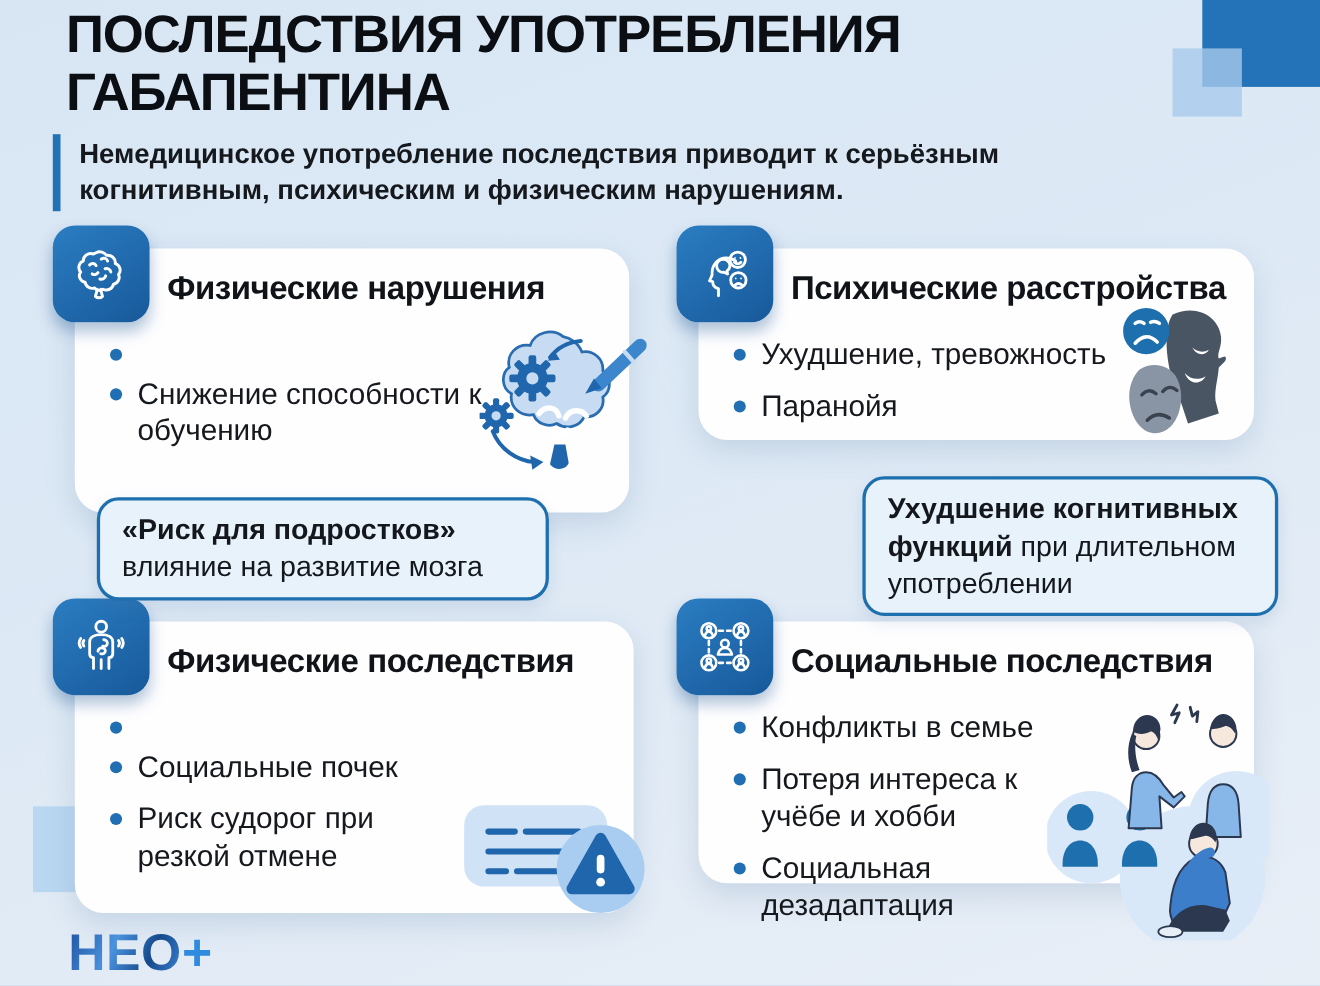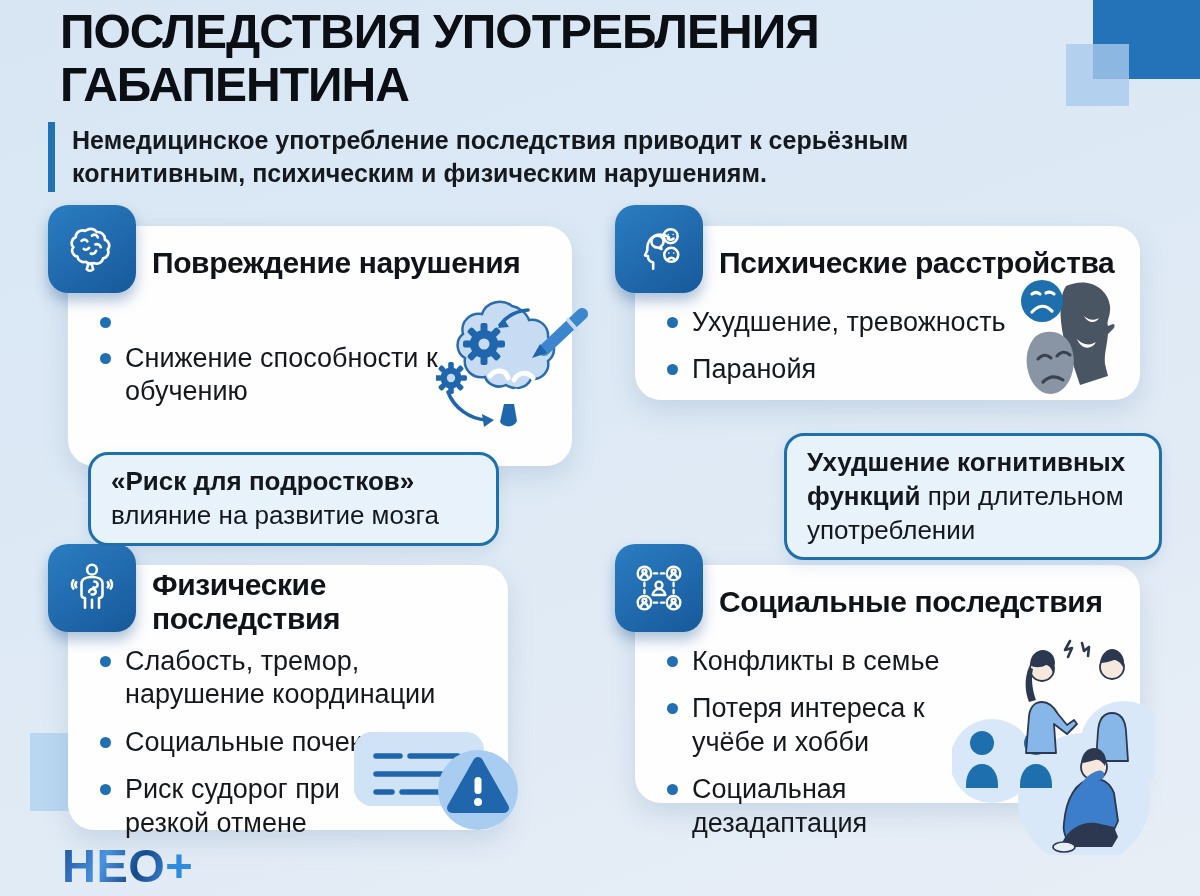--- a/index.html
+++ b/index.html
@@ -83,7 +83,7 @@
       </svg>
     </div>
     <div class="card-header">
-      <div class="card-title">Повреждение нарушения</div>
+      <div class="card-title">Физические нарушения</div>
     </div>
     <div class="bullets">
       <div class="bullet">

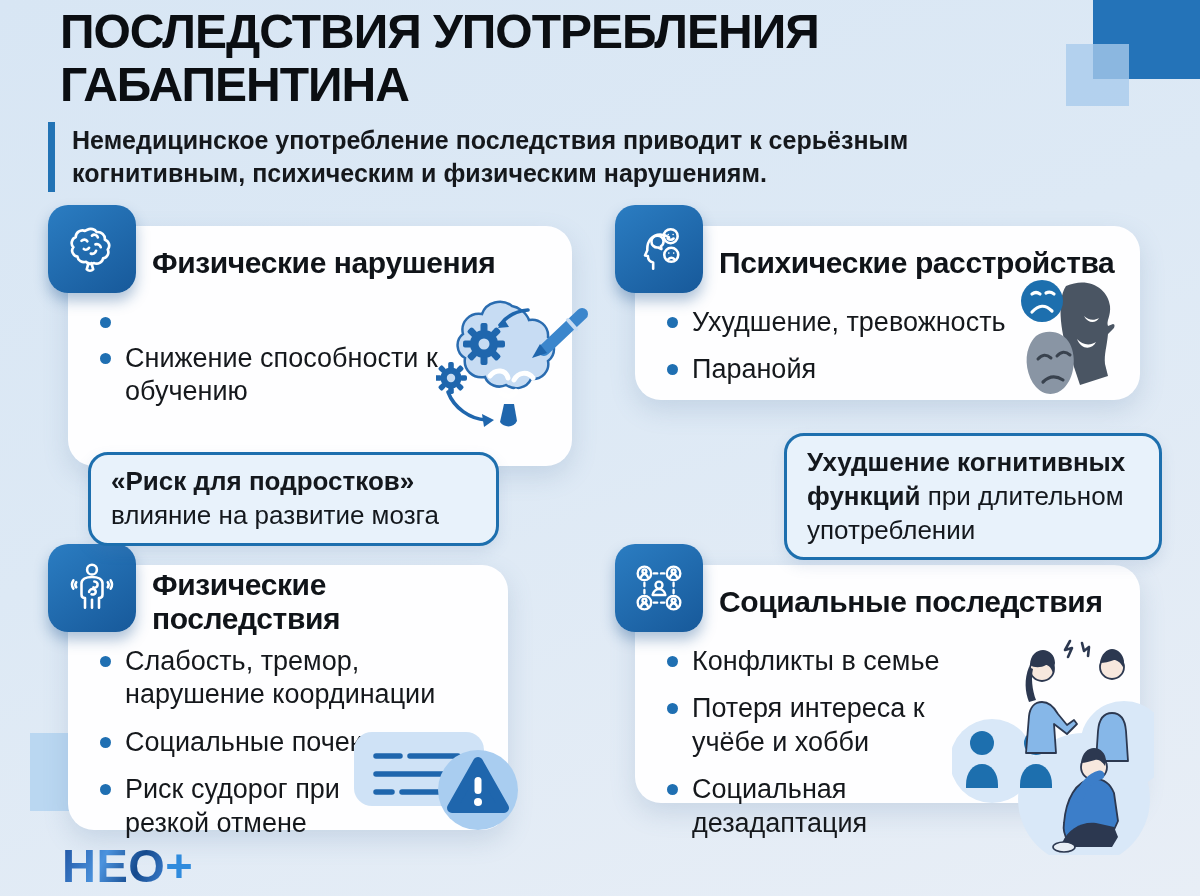--- a/index.html
+++ b/index.html
@@ -22,7 +22,7 @@
   .card{position:absolute;background:#fefeff;border-radius:26px;box-shadow:0 10px 26px rgba(88,124,166,.20);}
   .card1{left:68px;top:226px;width:504px;height:240px;}
   .card2{left:635px;top:226px;width:505px;height:174px;}
-  .card3{left:68px;top:565px;width:440px;height:265px;}
+  .card3{left:68px;top:565px;width:508px;height:265px;}
   .card4{left:635px;top:565px;width:505px;height:238px;}
   .tile{position:absolute;left:-20px;top:-21px;width:88px;height:88px;border-radius:20px;
     background:linear-gradient(145deg,#2b7dc2,#17599a);box-shadow:0 8px 14px rgba(26,84,142,.35);

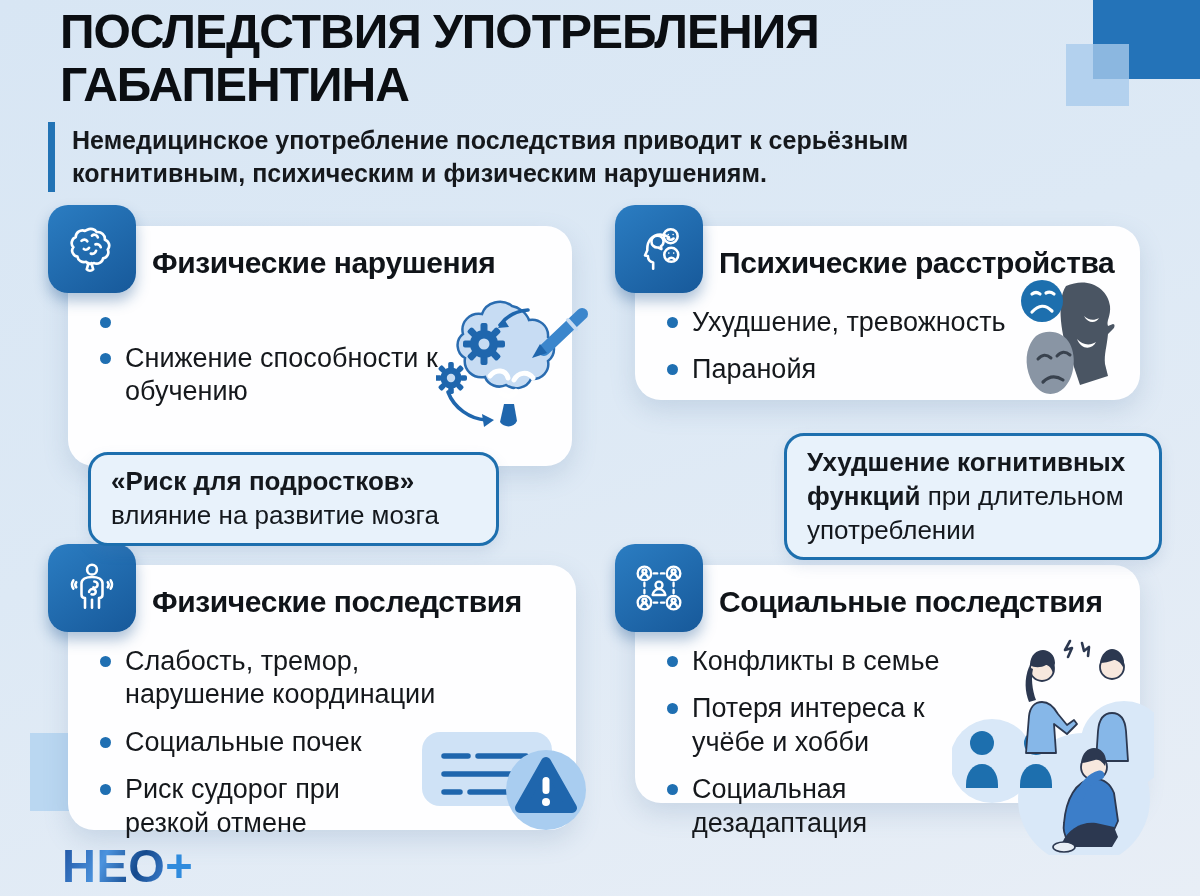--- a/index.html
+++ b/index.html
@@ -230,7 +230,6 @@
     <div class="bullets">
       <div class="bullet">
           <span class="dot"></span>
-          <span class="btext">Слабость, тремор, нарушение координации</span>
         </div>
       <div class="bullet">
           <span class="dot"></span>

